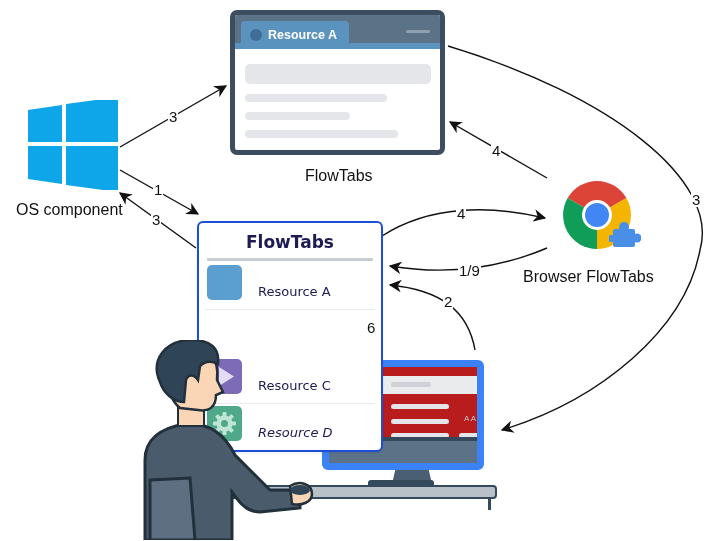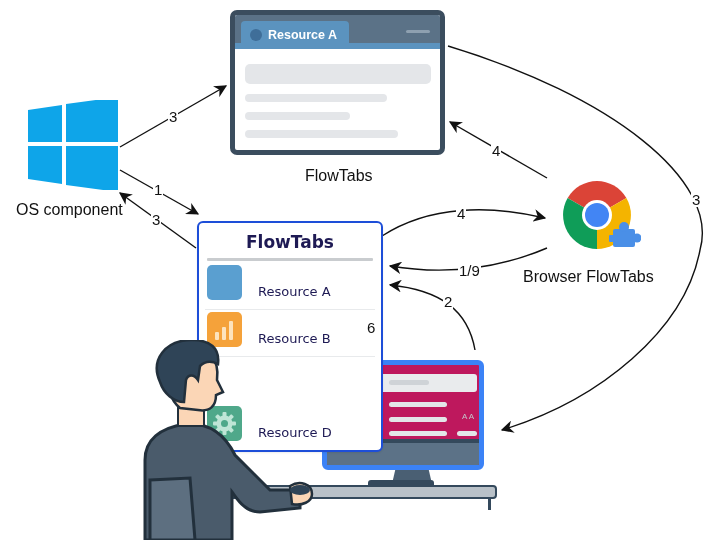--- a/index.html
+++ b/index.html
@@ -139,18 +139,6 @@
     <div class="ico" style="background:#5a9fd0;"></div>
     <div class="name">Resource A</div>
   </div>
-  <div class="ft-item" style="top:87px;">
-    <div class="ico" style="background:#f5a23a;">
-      <svg width="35" height="35" viewBox="0 0 35 35">
-          <g fill="#fde3bd">
-            <rect x="8" y="20" width="4" height="8" rx="1"></rect>
-            <rect x="15" y="15" width="4" height="13" rx="1"></rect>
-            <rect x="22" y="9" width="4" height="19" rx="1"></rect>
-          </g>
-        </svg>
-    </div>
-    <div class="name">Resource B</div>
-  </div>
   <div class="ft-item last" style="top:181px;">
     <div class="ico" style="background:#4fa88a;">
       <svg width="35" height="35" viewBox="0 0 35 35">

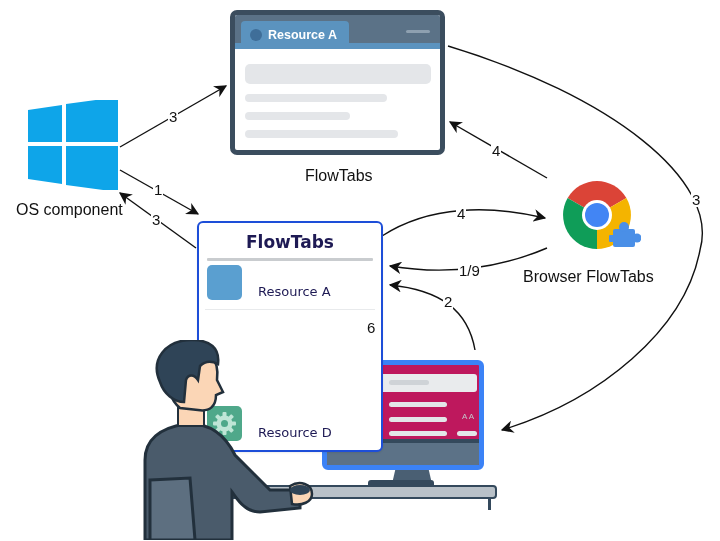--- a/index.html
+++ b/index.html
@@ -139,6 +139,14 @@
     <div class="ico" style="background:#5a9fd0;"></div>
     <div class="name">Resource A</div>
   </div>
+  <div class="ft-item" style="top:134px;">
+    <div class="ico" style="background:#7e6bb8;">
+      <svg width="35" height="35" viewBox="0 0 35 35">
+          <polygon points="12,8 27,17.5 12,27" fill="#e2dcf5"></polygon>
+        </svg>
+    </div>
+    <div class="name">Resource C</div>
+  </div>
   <div class="ft-item last" style="top:181px;">
     <div class="ico" style="background:#4fa88a;">
       <svg width="35" height="35" viewBox="0 0 35 35">

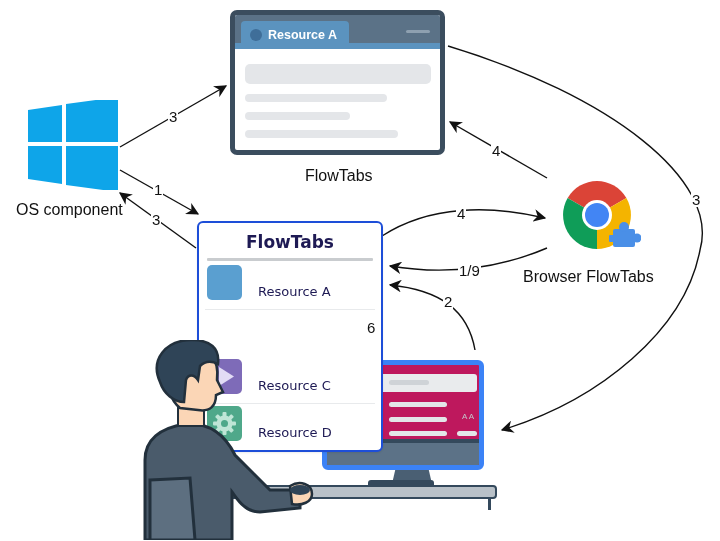--- a/index.html
+++ b/index.html
@@ -36,8 +36,8 @@
                    font-family: "DejaVu Sans", sans-serif; }
 
   
-  .monitor { left: 322px; top: 360px; width: 162px; height: 110px; border: 5px solid #3b82f6; border-radius: 6px;
-             background: #be185d; box-sizing: border-box; overflow: hidden; }
+  .monitor { left: 322px; top: 360px; width: 162px; height: 110px; border: 7px solid #3b82f6; border-radius: 6px;
+             background: #b91c1c; box-sizing: border-box; overflow: hidden; }
   .monitor .chin { position: absolute; left: 0; right: 0; bottom: 0; height: 22px; background: #5c7287; border-top: 4px solid #34495c; }
   .monitor .bar { position: absolute; background: #e3e5e8; border-radius: 3px; }
   .stand { left: 392px; top: 470px; width: 40px; height: 14px; background: #4a5f73; clip-path: polygon(8% 0, 92% 0, 100% 100%, 0 100%); }

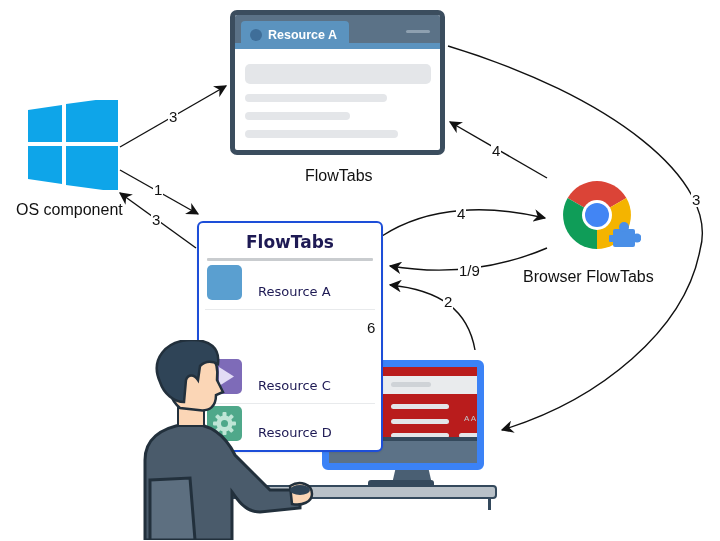--- a/index.html
+++ b/index.html
@@ -30,7 +30,7 @@
                      font-size: 17px; color: #1e1a54; font-family: "DejaVu Sans", sans-serif; }
   .flowtabs .rule { position: absolute; left: 8px; right: 8px; top: 35px; height: 3px; background: #c9cccf; border-radius: 1px; }
   .ft-item { position: absolute; left: 6px; right: 6px; height: 46px; border-bottom: 1px solid #e8eaec; }
-  .ft-item.last { border-bottom: none; }
+  .ft-item.last { border-bottom: none; font-style: italic; }
   .ft-item .ico { position: absolute; left: 2px; top: 2px; width: 35px; height: 35px; border-radius: 5px; }
   .ft-item .name { position: absolute; left: 53px; top: 21px; font-size: 13px; color: #1e1a54;
                    font-family: "DejaVu Sans", sans-serif; }

